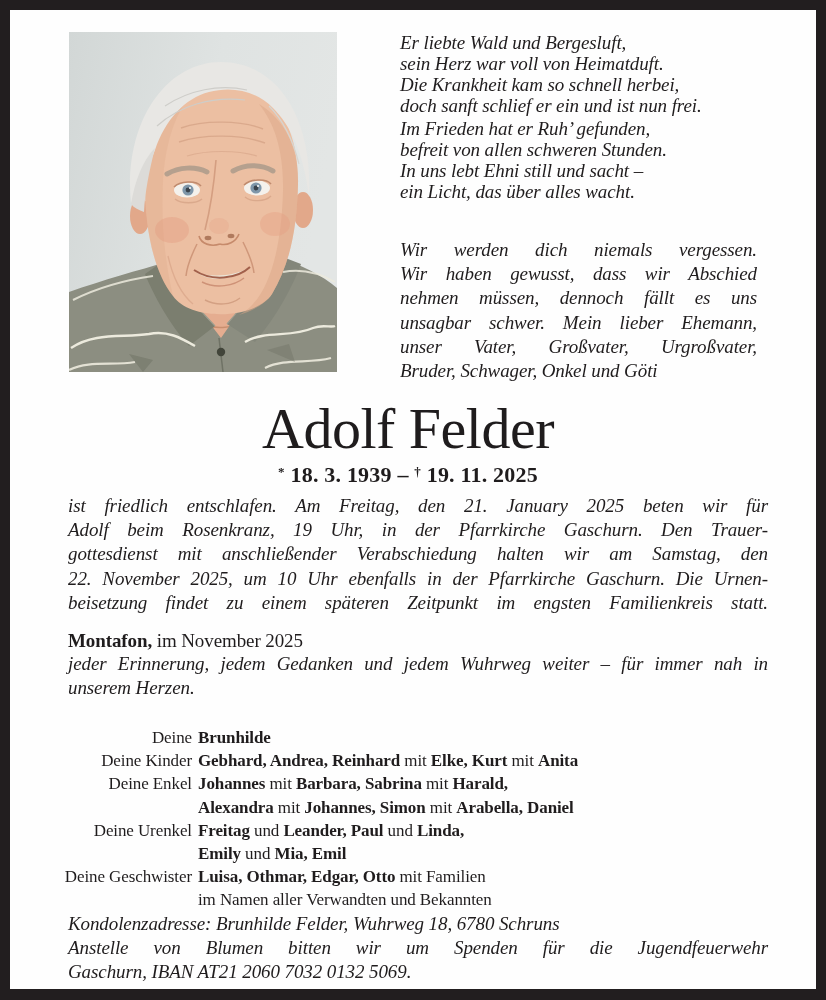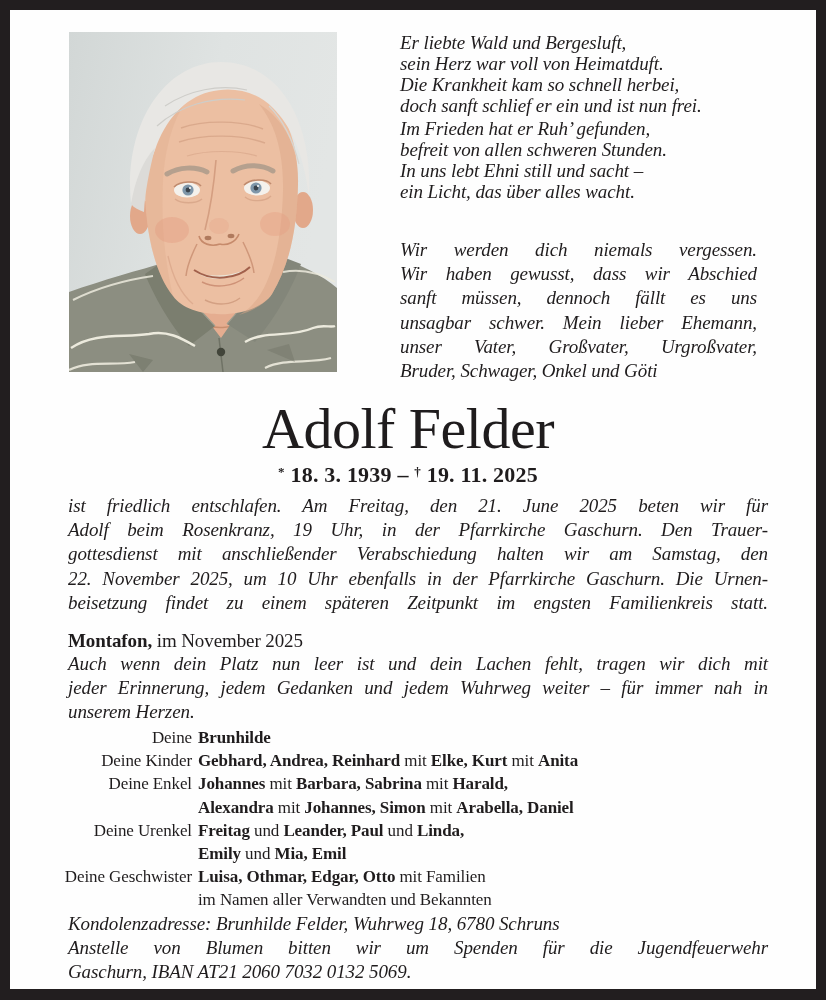--- a/index.html
+++ b/index.html
@@ -161,7 +161,7 @@
       <div class="intro">
           <div class="ln jst">Wir werden dich niemals vergessen.</div>
           <div class="ln jst">Wir haben gewusst, dass wir Abschied</div>
-          <div class="ln jst">sanft müssen, dennoch fällt es uns</div>
+          <div class="ln jst">nehmen müssen, dennoch fällt es uns</div>
           <div class="ln jst">unsagbar schwer. Mein lieber Ehemann,</div>
           <div class="ln jst">unser Vater, Großvater, Urgroßvater,</div>
           <div class="ln">Bruder, Schwager, Onkel und Göti</div>

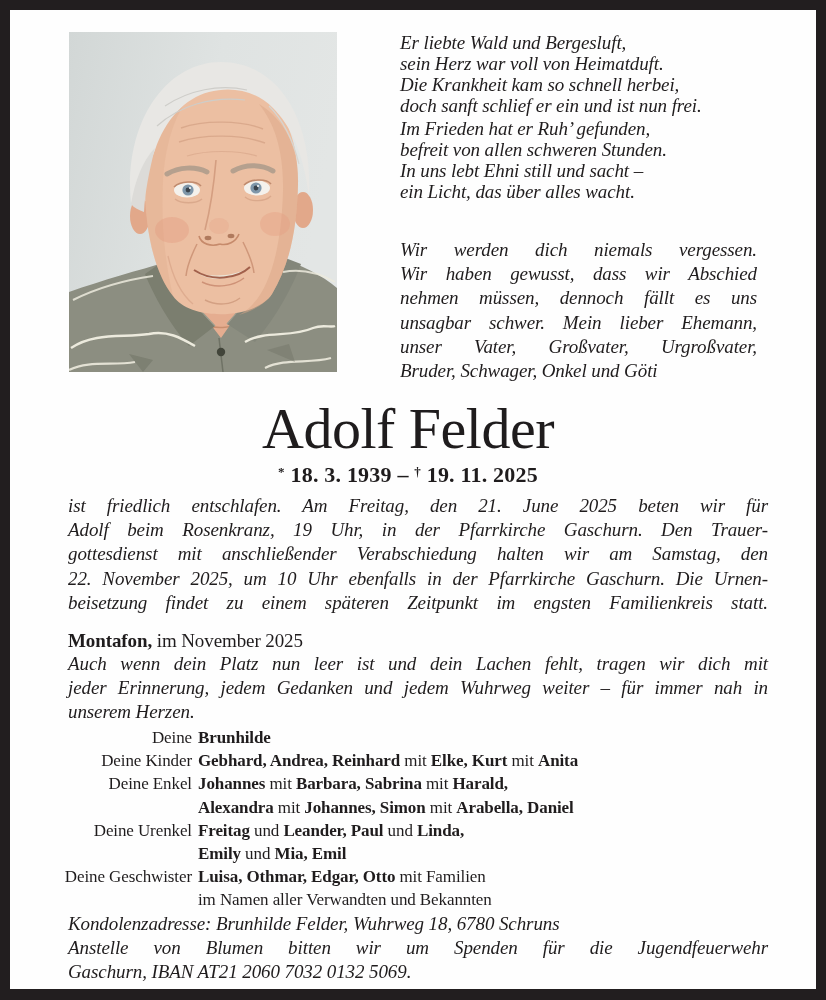--- a/index.html
+++ b/index.html
@@ -174,7 +174,7 @@
     </div>
 
     <div class="abs doc para1">
-        <div class="ln jst">ist friedlich entschlafen. Am Freitag, den 21. June 2025 beten wir für</div>
+        <div class="ln jst">ist friedlich entschlafen. Am Freitag, den 21. January 2025 beten wir für</div>
         <div class="ln jst">Adolf beim Rosenkranz, 19 Uhr, in der Pfarrkirche Gaschurn. Den Trauer-</div>
         <div class="ln jst">gottesdienst mit anschließender Verabschiedung halten wir am Samstag, den</div>
         <div class="ln jst">22. November 2025, um 10 Uhr ebenfalls in der Pfarrkirche Gaschurn. Die Urnen-</div>

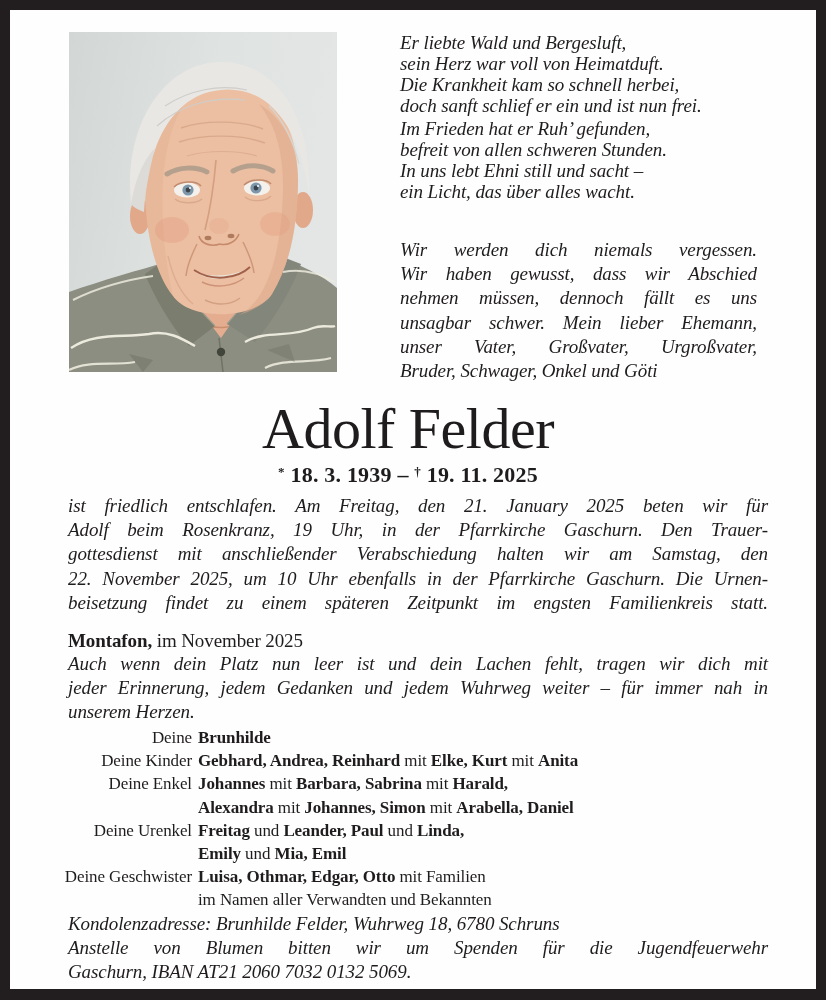--- a/index.html
+++ b/index.html
@@ -186,7 +186,6 @@
     </div>
 
     <div class="abs doc para2">
-        <div class="ln jst">Auch wenn dein Platz nun leer ist und dein Lachen fehlt, tragen wir dich mit</div>
         <div class="ln jst">jeder Erinnerung, jedem Gedanken und jedem Wuhrweg weiter – für immer nah in</div>
         <div class="ln">unserem Herzen.</div>
       </div>

